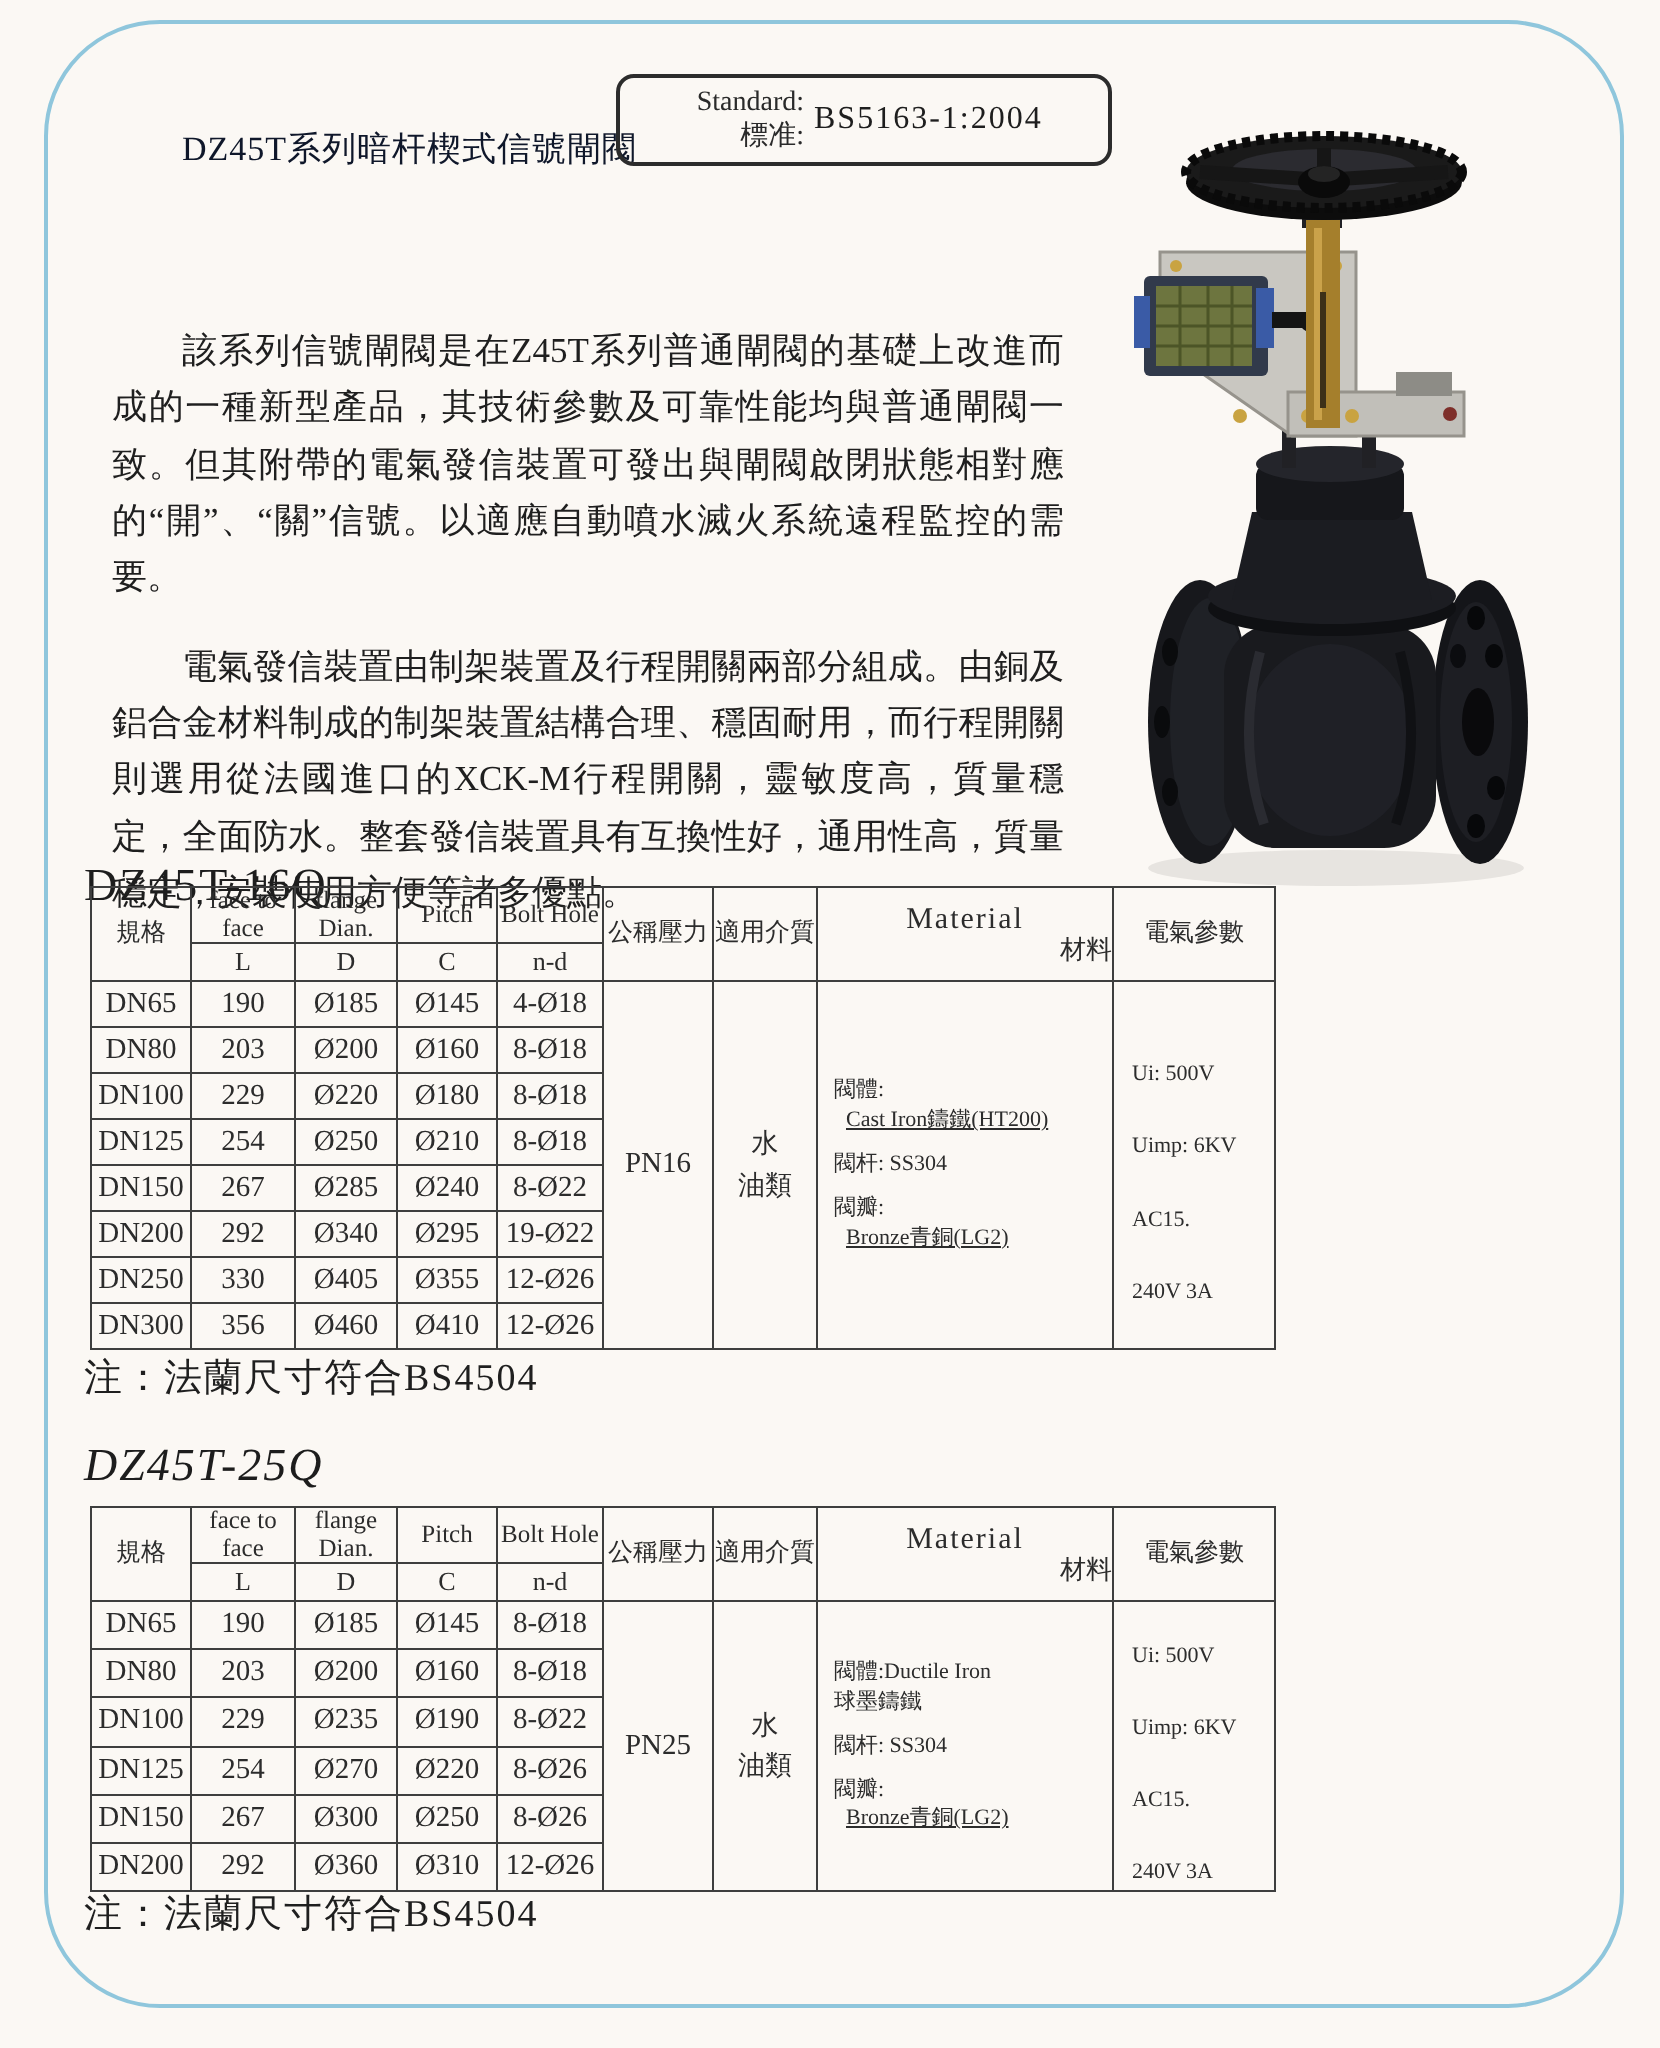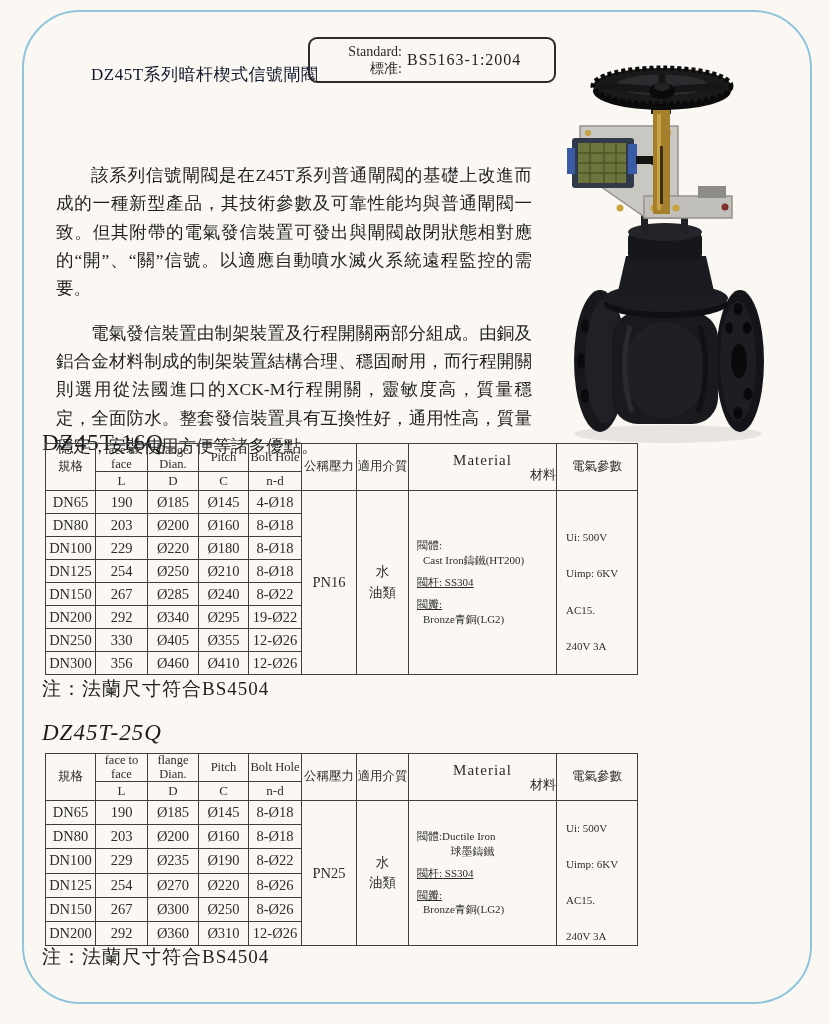--- a/index.html
+++ b/index.html
@@ -35,7 +35,7 @@
   .medline{font-size:13.5px;line-height:1.5;}
   .matcell{text-align:left !important;padding:4px 4px 4px 8px !important;}
   .ml{font-size:11px;line-height:1.35;text-align:left;}
-  .ml.ind1{padding-left:6px;}
+  .ml.ind1{padding-left:6px;text-decoration:underline;}
   .ml.gap{margin-top:7px;text-decoration:underline;}
   .ml.center{text-align:center;padding-right:24px;}
   .eleccell{text-align:left !important;padding-left:9px !important;}

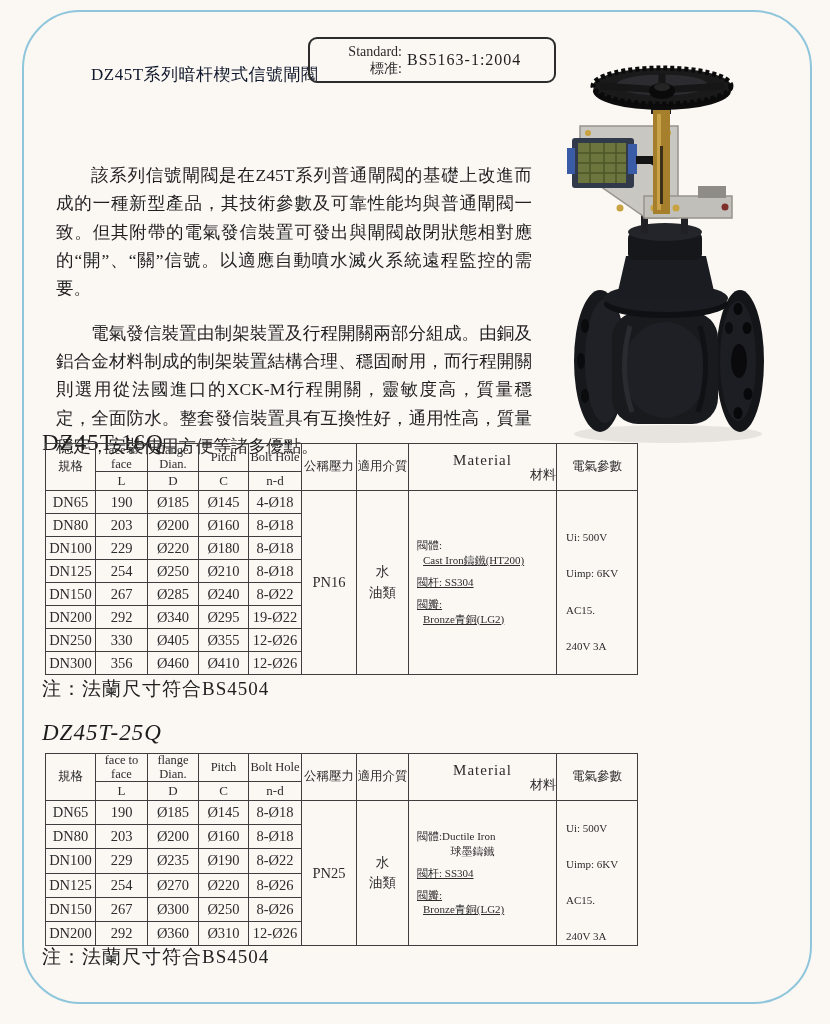--- a/index.html
+++ b/index.html
@@ -36,7 +36,7 @@
   .matcell{text-align:left !important;padding:4px 4px 4px 8px !important;}
   .ml{font-size:11px;line-height:1.35;text-align:left;}
   .ml.ind1{padding-left:6px;text-decoration:underline;}
-  .ml.gap{margin-top:7px;text-decoration:underline;}
+  .ml.gap{margin-top:7px;}
   .ml.center{text-align:center;padding-right:24px;}
   .eleccell{text-align:left !important;padding-left:9px !important;}
   .el{font-size:11px;line-height:1.55;text-align:left;margin-top:19px;}

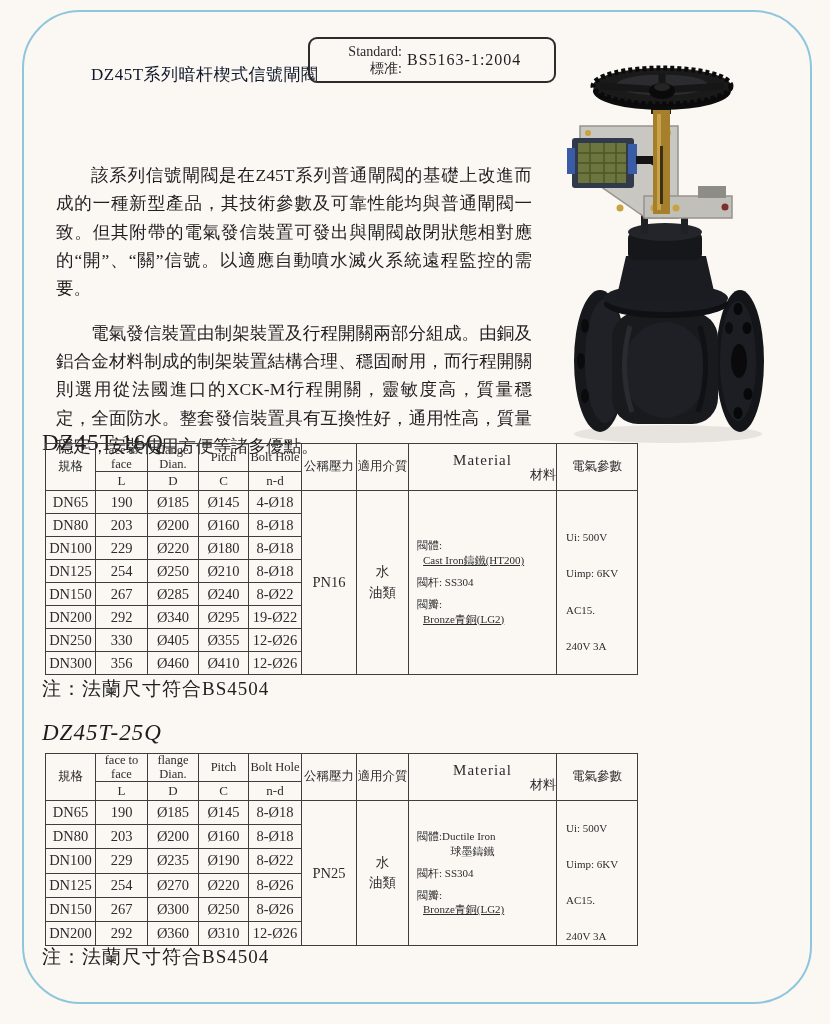--- a/index.html
+++ b/index.html
@@ -37,7 +37,7 @@
   .ml{font-size:11px;line-height:1.35;text-align:left;}
   .ml.ind1{padding-left:6px;text-decoration:underline;}
   .ml.gap{margin-top:7px;}
-  .ml.center{text-align:center;padding-right:24px;}
+  .ml.center{padding-right:24px;}
   .eleccell{text-align:left !important;padding-left:9px !important;}
   .el{font-size:11px;line-height:1.55;text-align:left;margin-top:19px;}
   .valve{position:absolute;left:548px;top:60px;width:272px;height:390px;}

